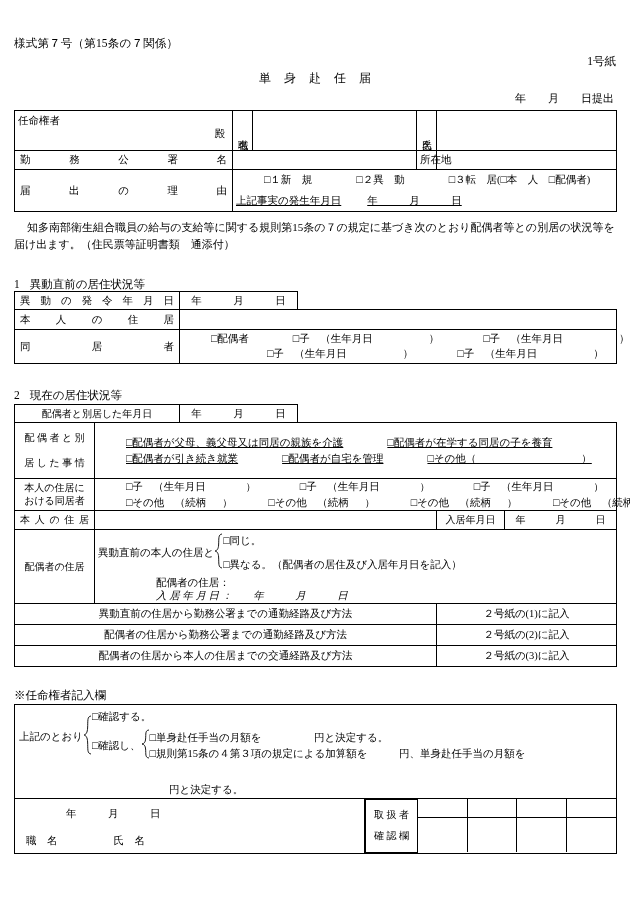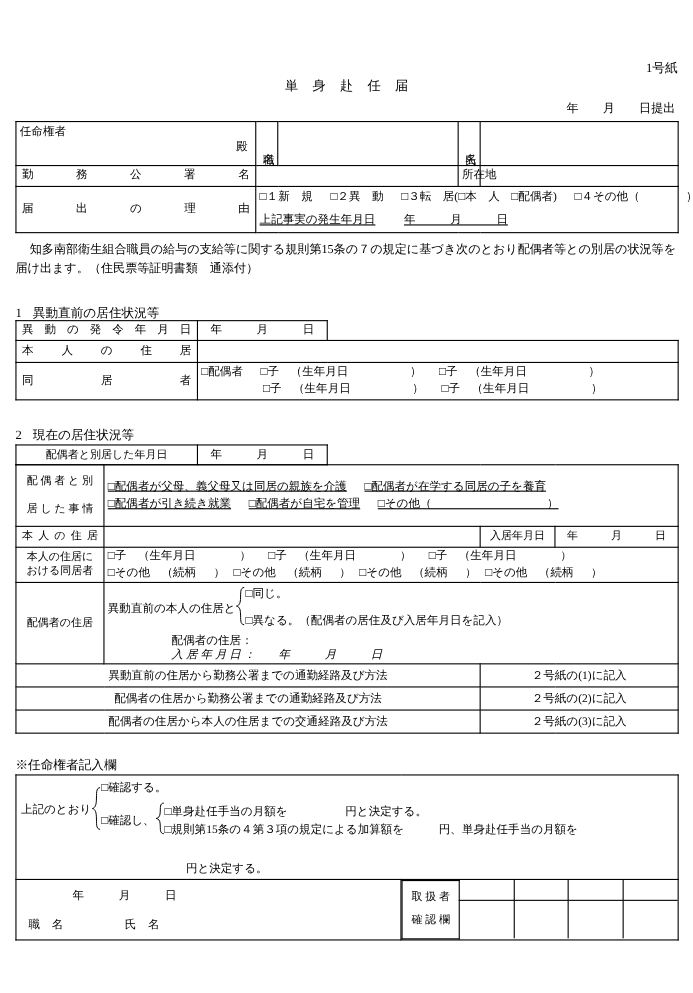--- a/index.html
+++ b/index.html
@@ -148,6 +148,7 @@
 
 <div class="page">
 
+  <div class="doc-head">様式第７号（第15条の７関係）</div>
   <div class="sheet-no">1号紙</div>
   <div class="doc-title">単 身 赴 任 届</div>
   <div class="submit-date">年　　月　　日提出</div>

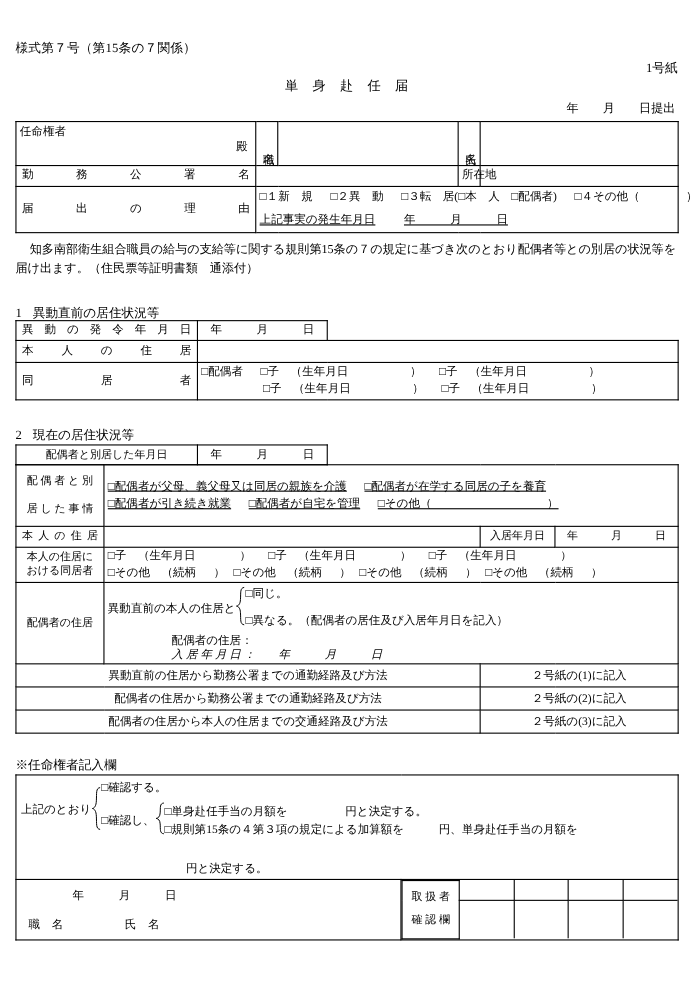--- a/index.html
+++ b/index.html
@@ -118,7 +118,7 @@
   }
 
   
-  .cb { font-size: 10.5px; }
+  .cb { font-size: 10.5px; margin-left: 28px; }
   .u-line { text-decoration: underline; }
   .sp1 { display:inline-block; width: 8px; }
   .sp2 { display:inline-block; width: 16px; }

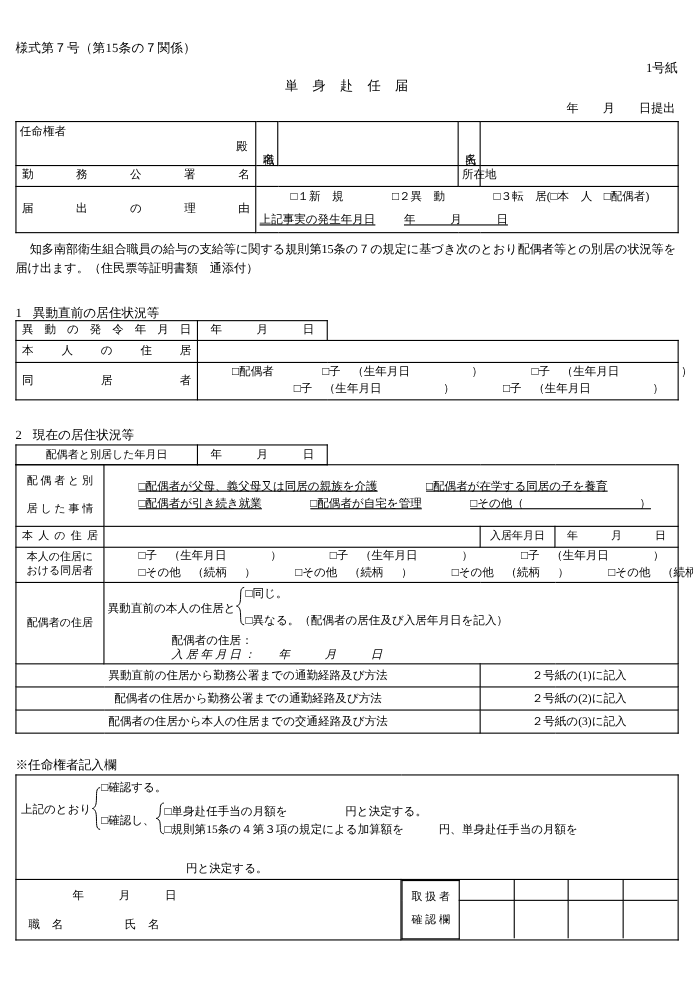--- a/index.html
+++ b/index.html
@@ -289,17 +289,6 @@
         </td>
       </tr>
 
-      <tr style="height:19px">
-        <td class="lbl">
-          <span class="spread" style="font-size:10px;">本 人 の 住 居</span>
-        </td>
-        <td></td>
-        <td class="lbl" style="white-space:nowrap;">
-          <span style="font-size:10px;">入居年月日</span>
-        </td>
-        <td class="date-cell" style="font-size:10px;">年　　　月　　　日</td>
-      </tr>
-
       <tr style="height:32px">
         <td class="lbl" style="white-space:nowrap;">
           <div style="font-size:10px;">本人の住居に</div>
@@ -313,6 +302,17 @@
             <span class="cb">□その他　（続柄</span><span class="sp2"></span><span>）</span><span class="sp1"></span><span class="cb">□その他　（続柄</span><span class="sp2"></span><span>）</span><span class="sp1"></span><span class="cb">□その他　（続柄</span><span class="sp2"></span><span>）</span><span class="sp1"></span><span class="cb">□その他　（続柄</span><span class="sp2"></span><span>）</span>
           </div>
         </td>
+      </tr>
+
+      <tr style="height:19px">
+        <td class="lbl">
+          <span class="spread" style="font-size:10px;">本 人 の 住 居</span>
+        </td>
+        <td></td>
+        <td class="lbl" style="white-space:nowrap;">
+          <span style="font-size:10px;">入居年月日</span>
+        </td>
+        <td class="date-cell" style="font-size:10px;">年　　　月　　　日</td>
       </tr>
 
       <tr style="height:66px">

